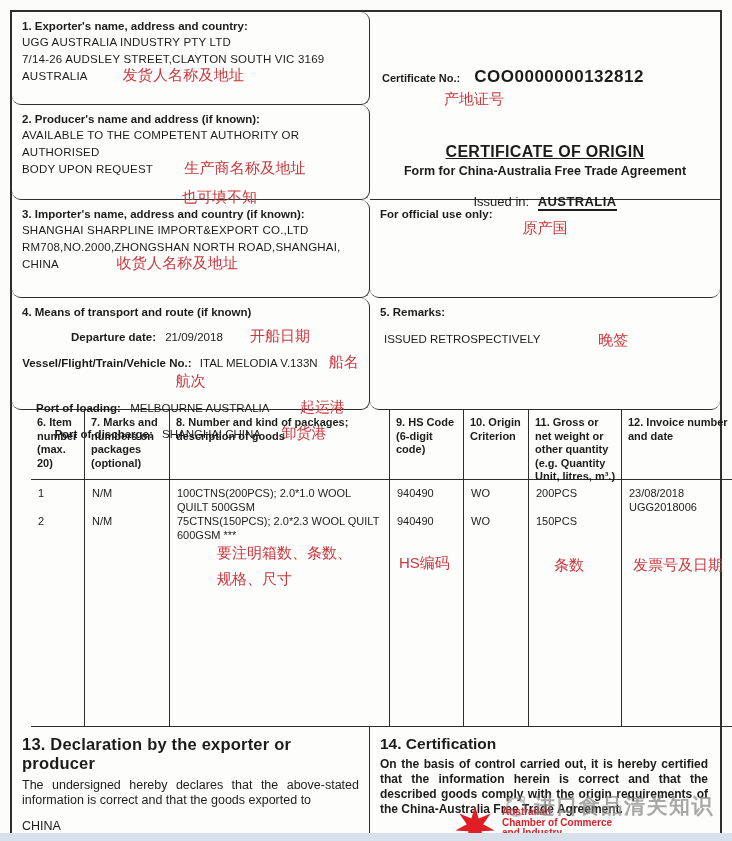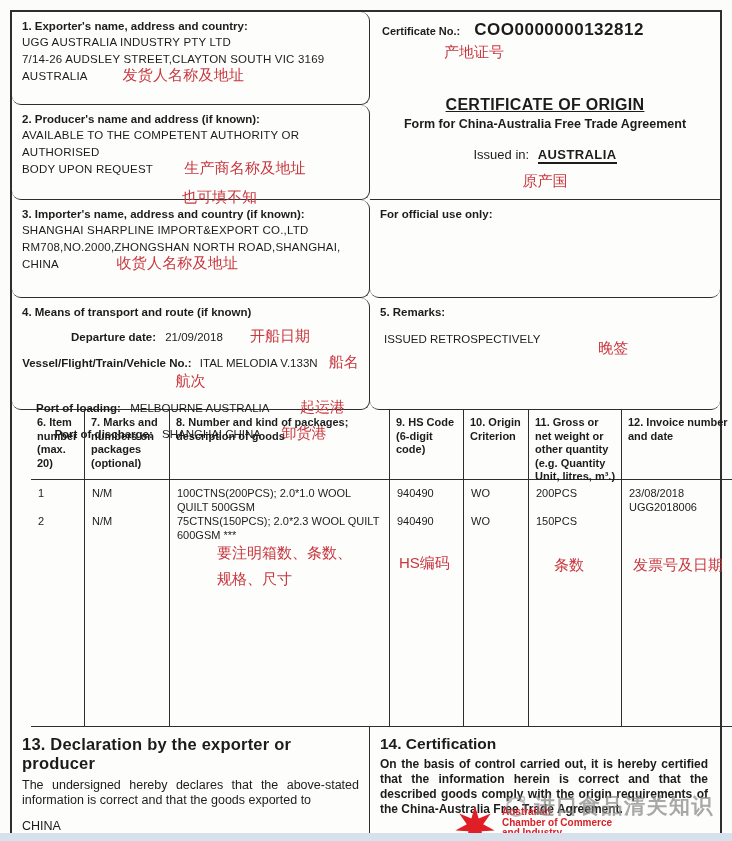--- a/index.html
+++ b/index.html
@@ -19,7 +19,7 @@
   .top-grid { display: grid; grid-template-columns: 358px 350px; grid-template-rows: 93px 95px 98px 112px; }
   .cell { border-right: 1.5px solid #2e2e2e; border-bottom: 1.5px solid #2e2e2e; padding: 7px 10px; border-radius: 9px; }
   .cell.right { border-right: 0; }
-  .cert-cell { grid-column: 2; grid-row: 1 / 3; border-bottom: 1.5px solid #2e2e2e; padding: 8px 12px; }
+  .cert-cell { grid-column: 2; grid-row: 1 / 3; border-bottom: 1.5px solid #2e2e2e; padding: 8px 12px; margin-top: 47px; }
   .box-label { font-weight: bold; font-size: 11.5px; line-height: 15px; }
   .line { font-size: 11.5px; line-height: 16.5px; letter-spacing: 0.2px; }
   .ann { color: #c8373e; font-size: 15px; }

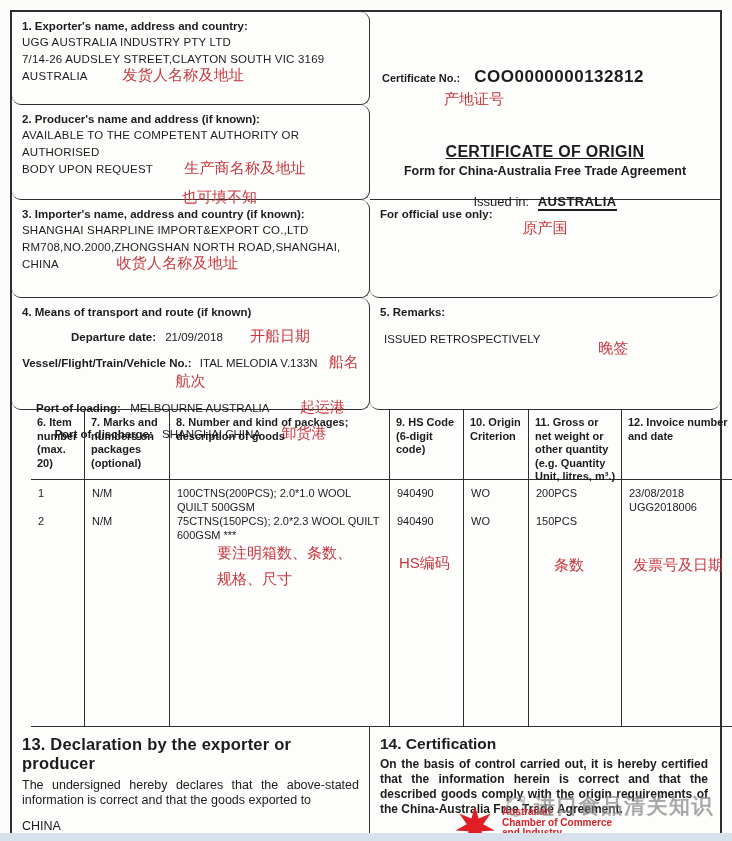--- a/index.html
+++ b/index.html
@@ -36,7 +36,7 @@
   .b4-row { margin-top: 7px; font-size: 11.5px; text-align: center; }
   .b4-label { font-weight: bold; }
   .b5-value { font-size: 11.5px; margin-top: 9px; padding-left: 4px; }
-  .b5-ann { margin-left: 55px; position: relative; top: 10px; }
+  .b5-ann { margin-left: 55px; position: relative; top: 2px; }
   .tbl-head, .tbl-body { display: grid; grid-template-columns: 54px 85px 220px 74px 65px 93px 117px; padding-left: 19px; }
   .th { border-right: 1.5px solid #2e2e2e; border-bottom: 1.5px solid #2e2e2e; padding: 6px 5px 4px 6px;
         font-weight: bold; font-size: 11px; line-height: 13.5px; height: 70px; }

